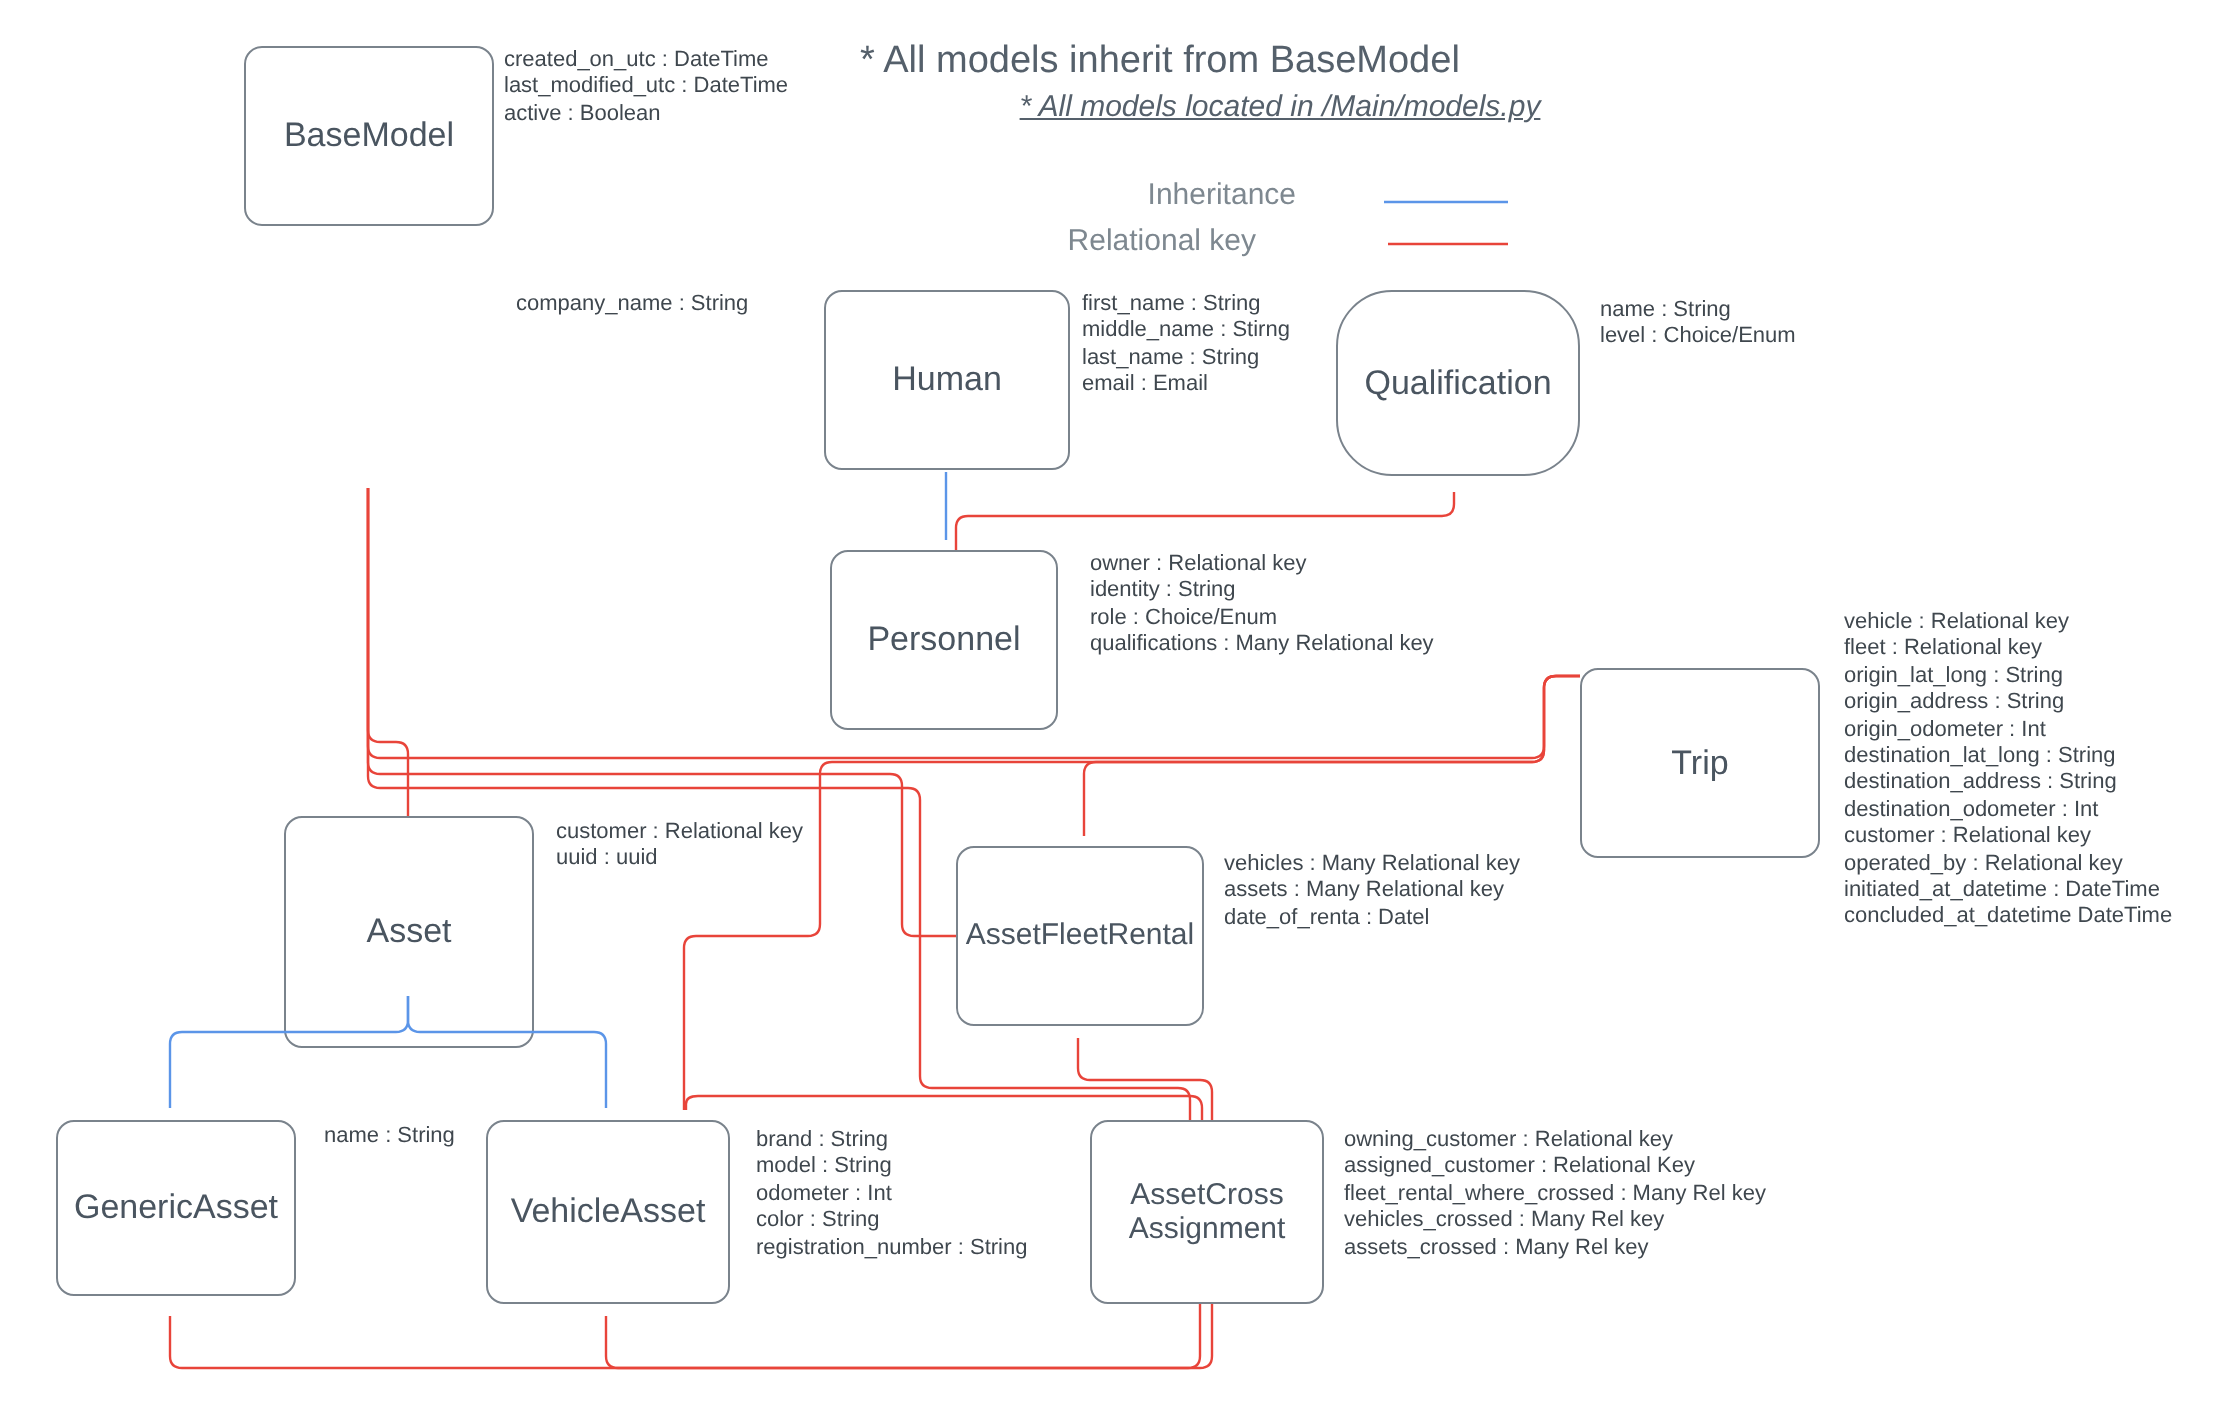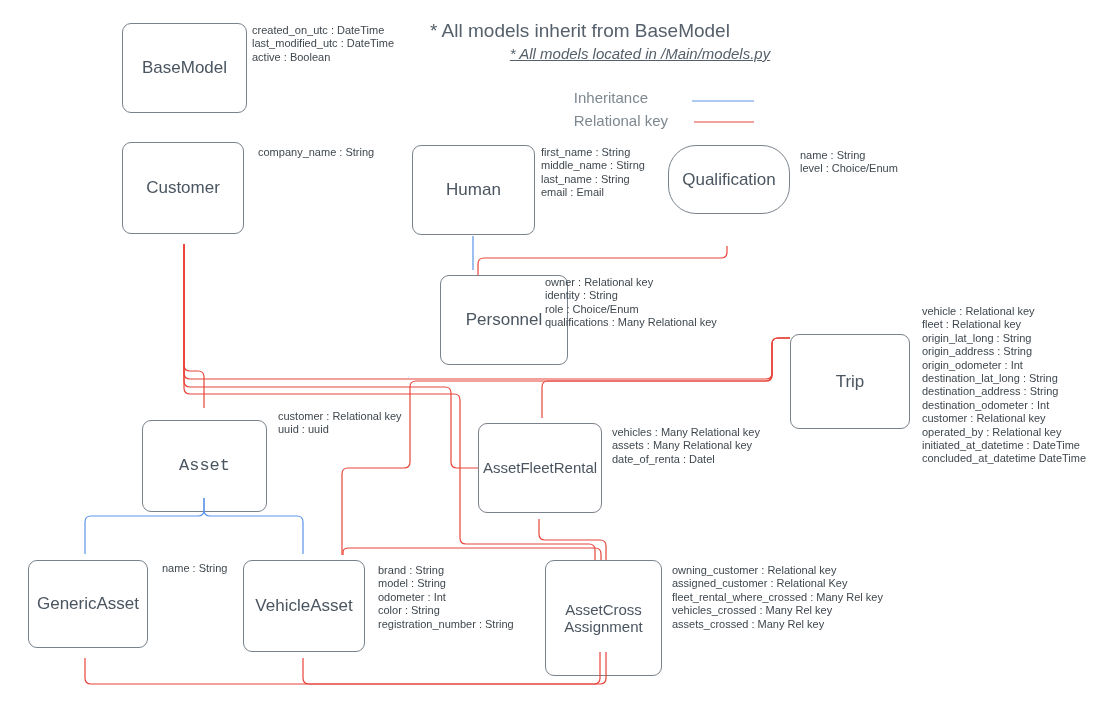--- a/index.html
+++ b/index.html
@@ -30,7 +30,7 @@
   <div class="note2">* All models located in /Main/models.py</div>
 
   <div class="legend-label" style="left:480px;top:77px;margin-top:12px;">Inheritance</div>
-  <div class="legend-label" style="left:500px;top:112px;">Relational key</div>
+  <div class="legend-label" style="left:460px;top:112px;">Relational key</div>
 
   <div class="box" style="left:122px;top:23px;width:125px;height:90px;">
     <span class="lbl">BaseModel</span>

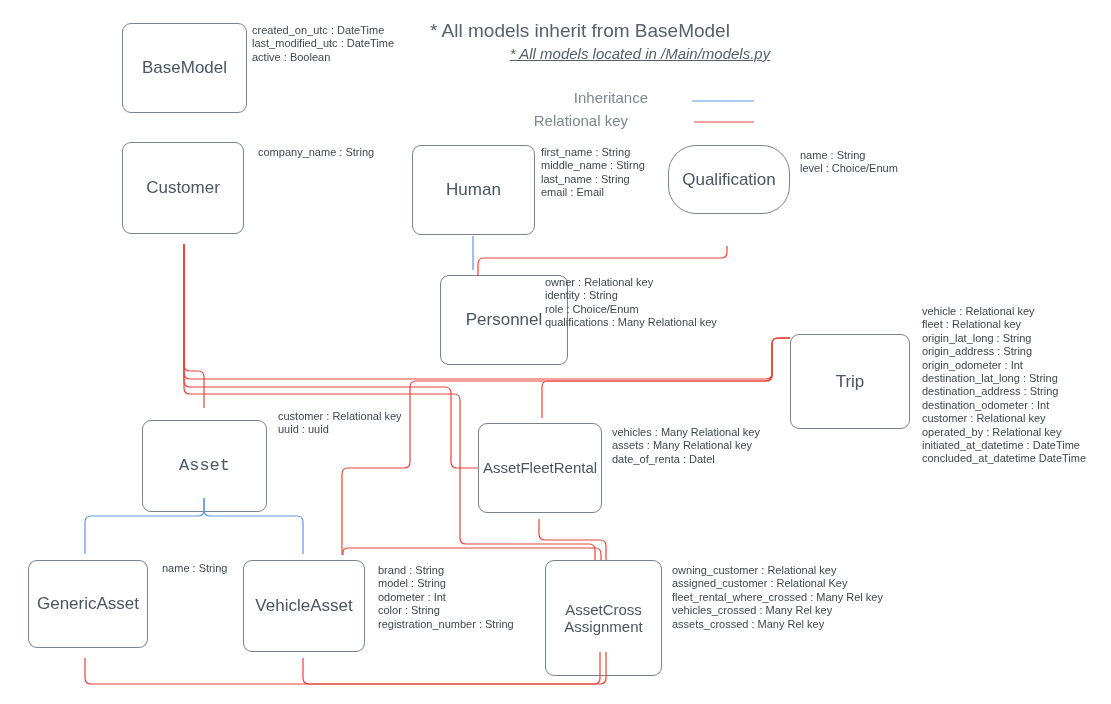--- a/index.html
+++ b/index.html
@@ -39,9 +39,6 @@
 last_modified_utc : DateTime
 active : Boolean</div>
 
-  <div class="box" style="left:122px;top:142px;width:122px;height:92px;">
-    <span class="lbl">Customer</span>
-  </div>
   <div class="attrs" style="left:258px;top:146px;">company_name : String</div>
 
   <div class="box" style="left:412px;top:145px;width:123px;height:90px;">

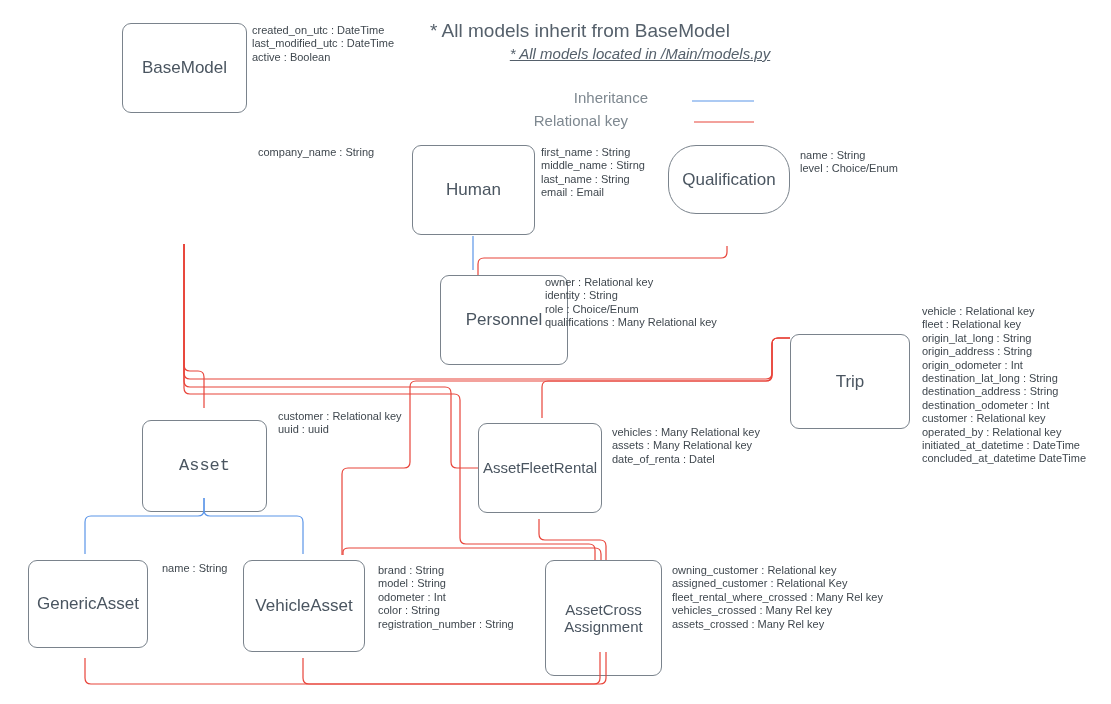--- a/index.html
+++ b/index.html
@@ -49,7 +49,7 @@
 last_name : String
 email : Email</div>
 
-  <div class="box" style="left:668px;top:145px;width:122px;height:69px;border-radius:28px;">
+  <div class="box" style="left:668px;top:145px;width:122px;height:93px;border-radius:28px;">
     <span class="lbl">Qualification</span>
   </div>
   <div class="attrs" style="left:800px;top:149px;">name : String

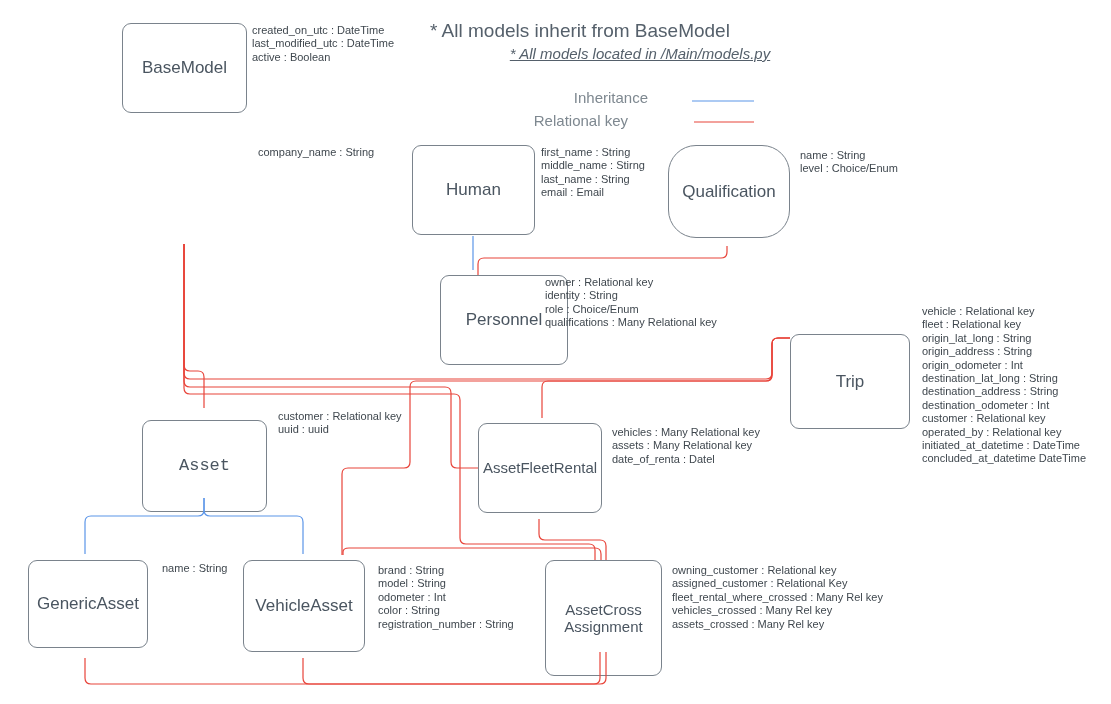--- a/index.html
+++ b/index.html
@@ -55,7 +55,7 @@
   <div class="attrs" style="left:800px;top:149px;">name : String
 level : Choice/Enum</div>
 
-  <div class="box" style="left:440px;top:275px;width:128px;height:90px;">
+  <div class="box" style="left:415px;top:275px;width:114px;height:90px;">
     <span class="lbl">Personnel</span>
   </div>
   <div class="attrs" style="left:545px;top:276px;">owner : Relational key

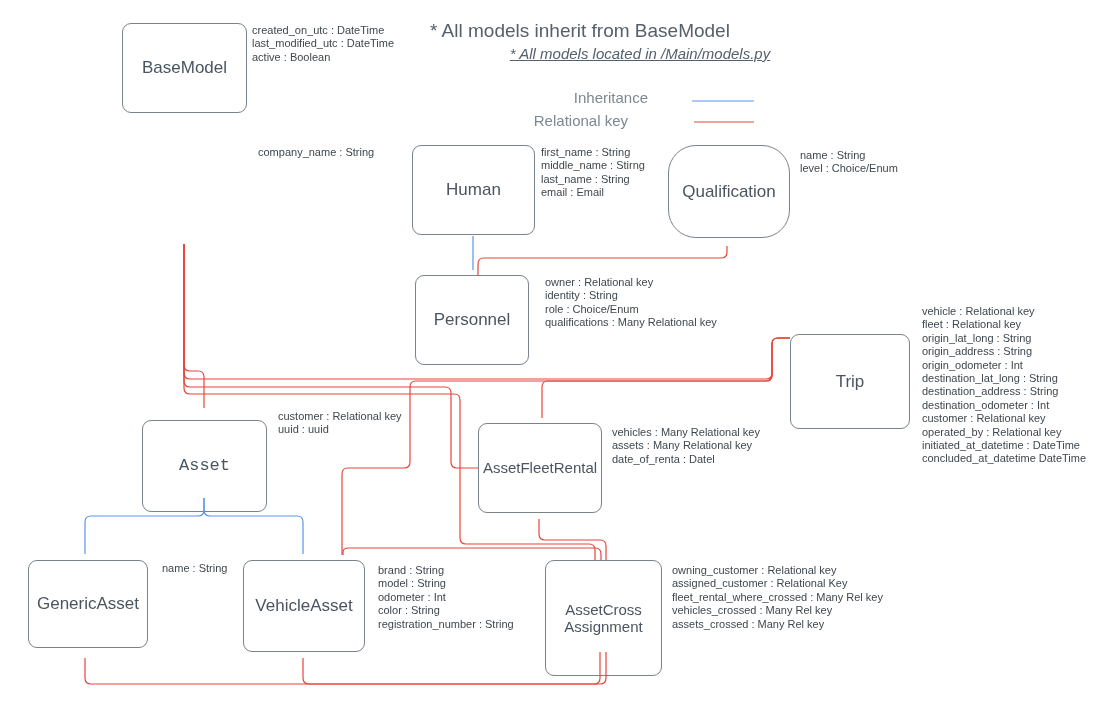--- a/index.html
+++ b/index.html
@@ -79,7 +79,7 @@
 initiated_at_datetime : DateTime
 concluded_at_datetime DateTime</div>
 
-  <div class="box" style="left:142px;top:420px;width:125px;height:92px;font-family:Liberation Mono, monospace;">
+  <div class="box" style="left:142px;top:408px;width:125px;height:116px;">
     <span class="lbl">Asset</span>
   </div>
   <div class="attrs" style="left:278px;top:410px;">customer : Relational key

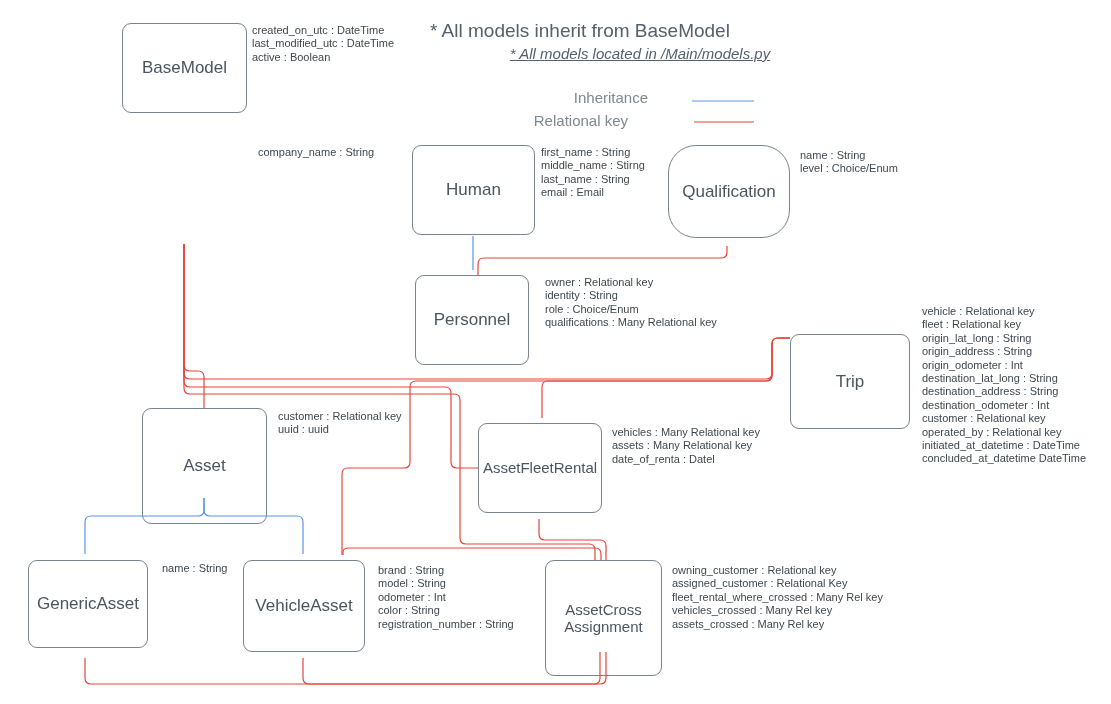--- a/index.html
+++ b/index.html
@@ -106,7 +106,7 @@
 color : String
 registration_number : String</div>
 
-  <div class="box" style="left:545px;top:560px;width:117px;height:116px;">
+  <div class="box" style="left:545px;top:560px;width:117px;height:92px;">
     <span class="lbl sm">AssetCross
 Assignment</span>
   </div>

